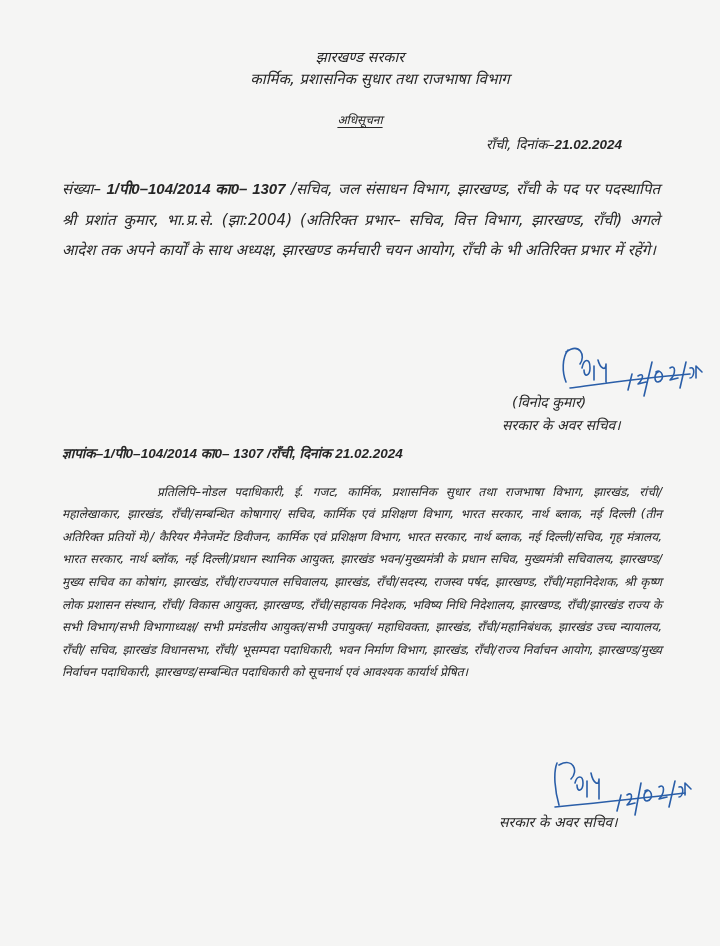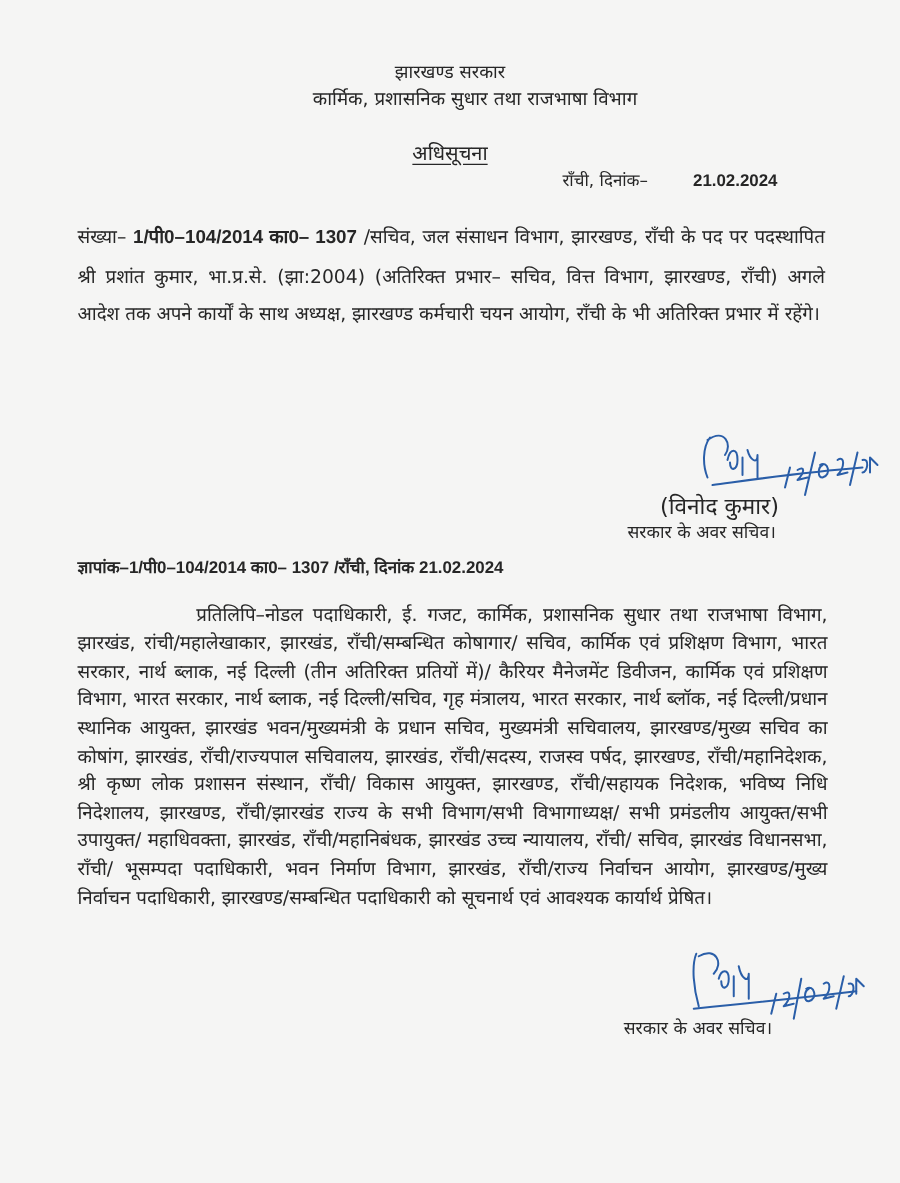--- a/index.html
+++ b/index.html
@@ -10,7 +10,7 @@
     color:#262626;
     position:relative;
   }
-  .page { position:absolute; left:0; top:0; width:720px; height:946px; }
+  .page { position:absolute; left:0; top:0; width:720px; height:946px;font-style:italic; }
   .center { position:absolute; left:0; width:720px; text-align:center; }
   .h1 { top:46px; font-size:14.5px; }
   .h2 { top:68px; font-size:15px;padding-left:20px; }

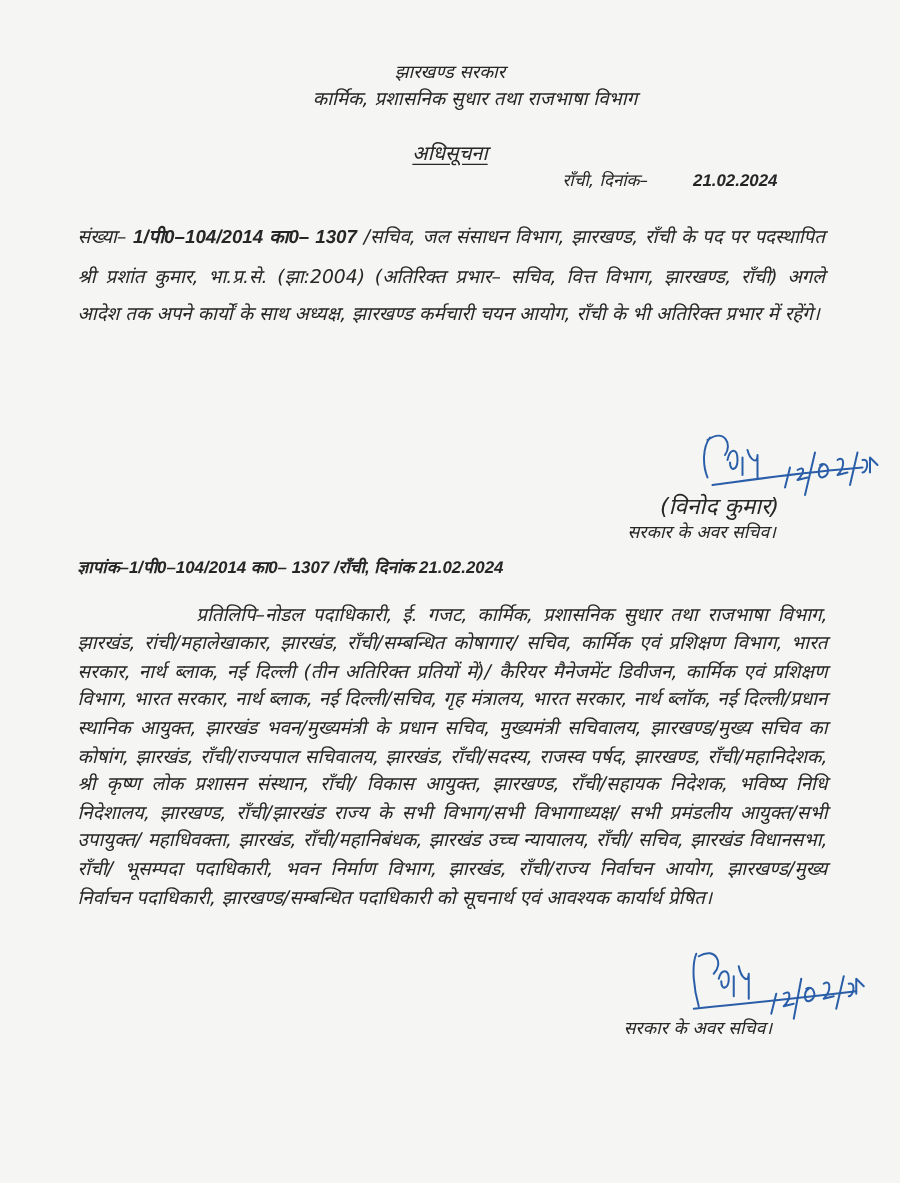--- a/index.html
+++ b/index.html
@@ -14,7 +14,7 @@
   .center { position:absolute; left:0; width:720px; text-align:center; }
   .h1 { top:46px; font-size:14.5px; }
   .h2 { top:68px; font-size:15px;padding-left:20px; }
-  .title { top:111px; font-size:16px; }
+  .title { top:111px; font-size:12px; }
   .title span { text-decoration:underline; text-underline-offset:3px; }
   .date-line { position:absolute; right:98px; top:135px; font-size:13.5px; }
   .date-line b { font-family:"Liberation Sans", sans-serif; font-weight:bold;margin-left:36px; }

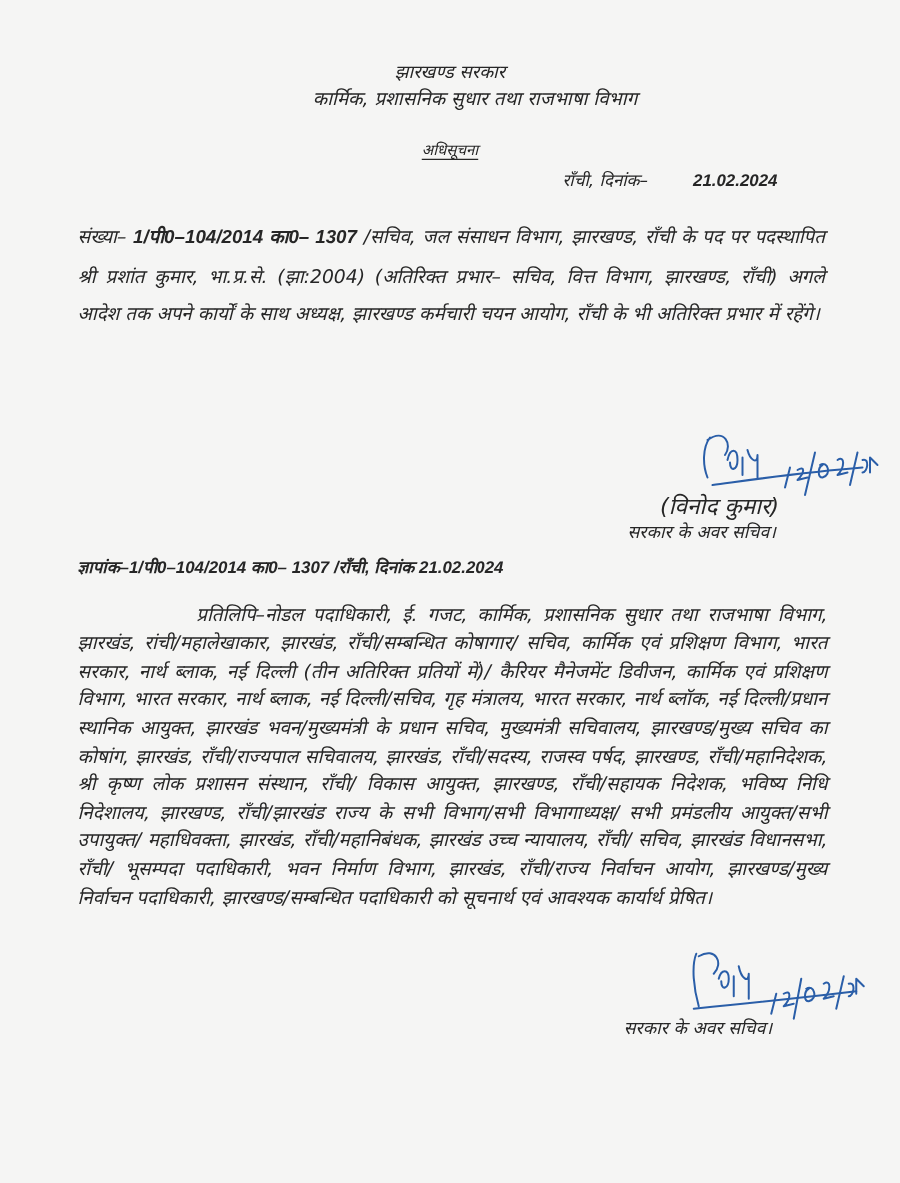--- a/index.html
+++ b/index.html
@@ -17,7 +17,7 @@
   .title { top:111px; font-size:12px; }
   .title span { text-decoration:underline; text-underline-offset:3px; }
   .date-line { position:absolute; right:98px; top:135px; font-size:13.5px; }
-  .date-line b { font-family:"Liberation Sans", sans-serif; font-weight:bold;margin-left:36px; }
+  .date-line b { font-family:"Liberation Sans", sans-serif; font-weight:bold; }
   .para {
     position:absolute; left:62px; width:598px;
     font-size:15px; line-height:30.5px; text-align:justify;

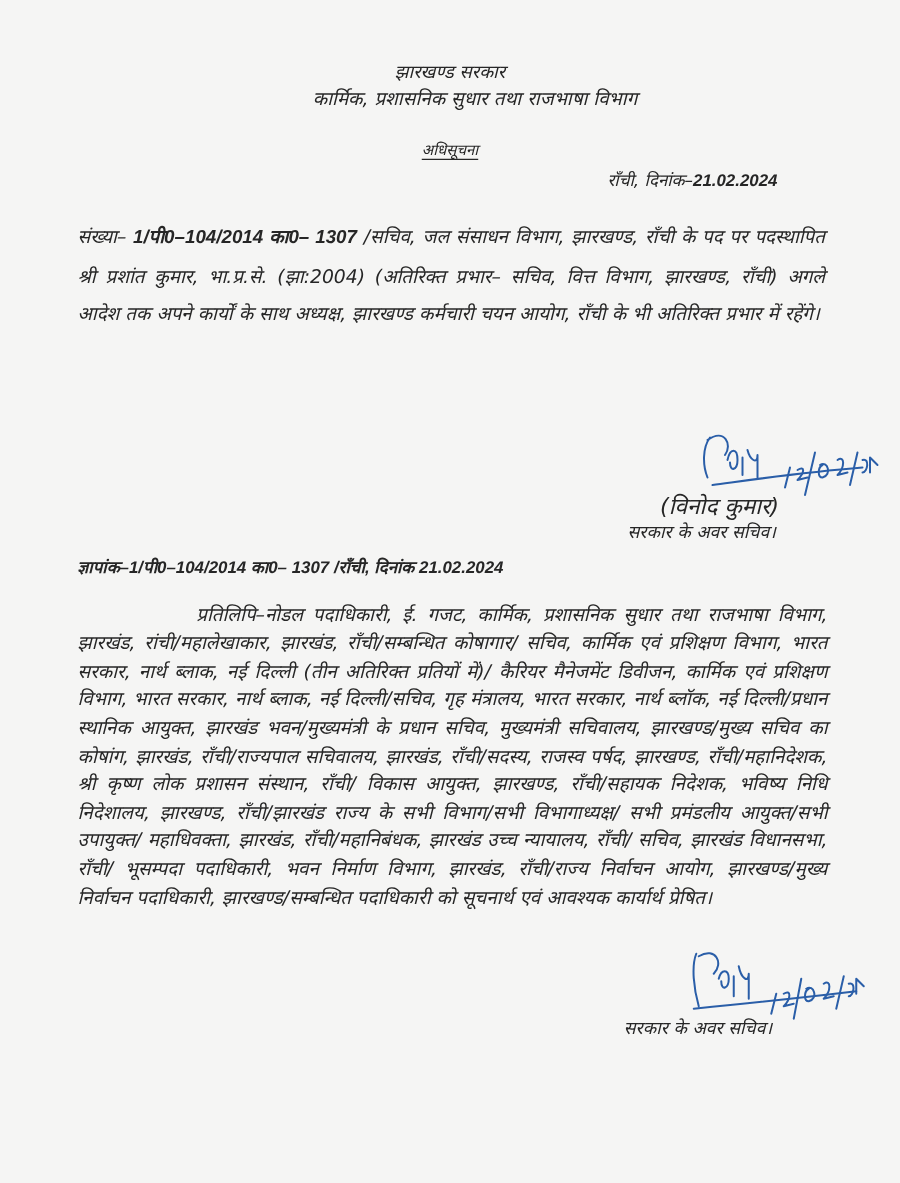--- a/index.html
+++ b/index.html
@@ -27,7 +27,7 @@
   .p1 .num { font-family:"Liberation Sans", sans-serif; font-weight:bold; }
   .order { position:absolute; right:57px; top:312px; font-size:13.5px; }
   .sig1 { position:absolute; left:540px; top:338px; width:180px; height:80px; }
-  .name1 { position:absolute; left:528px; top:392px; font-size:18px; }
+  .name1 { position:absolute; left:512px; top:392px; font-size:14px; }
   .desig1 { position:absolute; left:502px; top:415px; font-size:14px; }
   .copyhead { position:absolute; left:62px; top:444px; font-size:13.5px; }
   .copyhead .num { font-family:"Liberation Sans", sans-serif; font-weight:bold; }

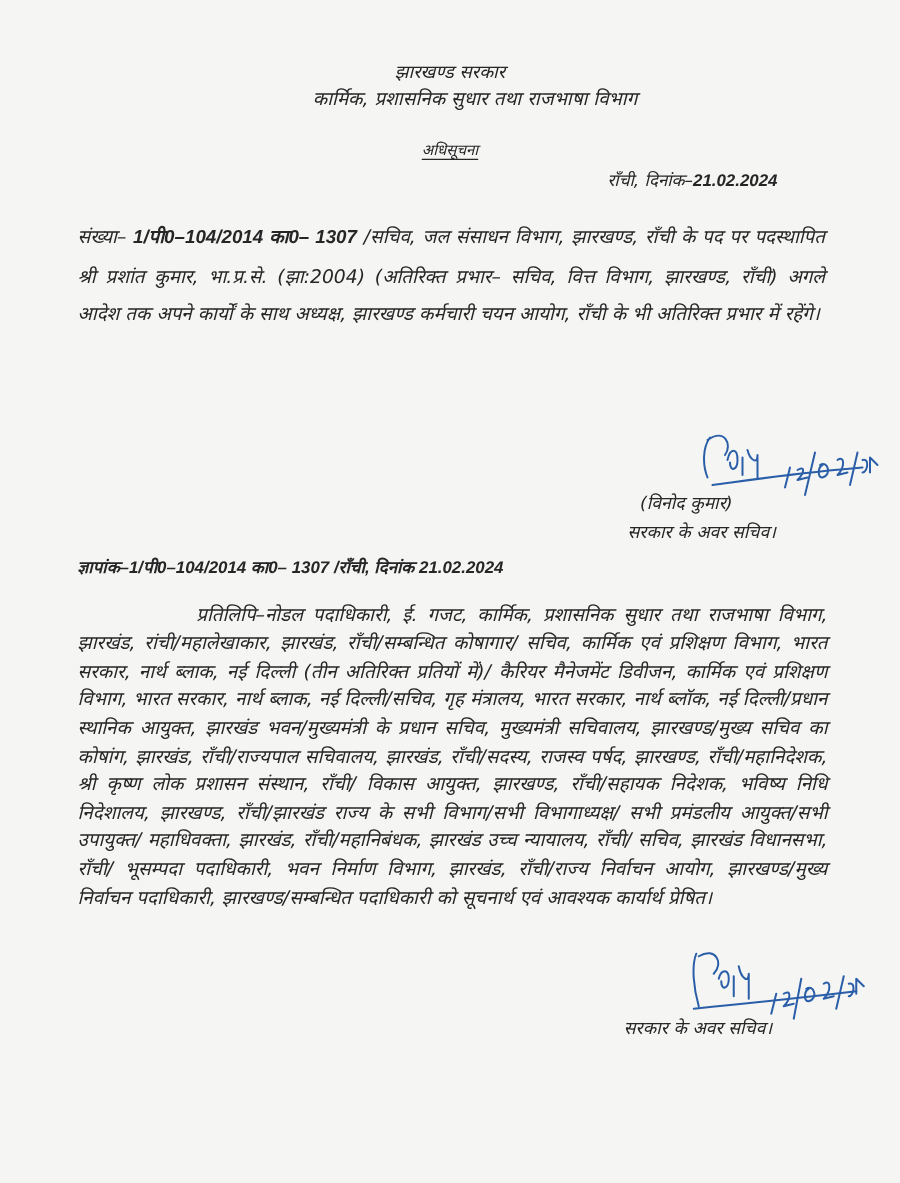--- a/index.html
+++ b/index.html
@@ -33,7 +33,7 @@
   .copyhead .num { font-family:"Liberation Sans", sans-serif; font-weight:bold; }
   .p2 {
     position:absolute; left:62px; width:600px; top:458px;
-    font-size:15px; line-height:22.6px; text-align:justify;
+    font-size:12px; line-height:22.6px; text-align:justify;
   }
   .p2 .indent { display:inline-block; width:95px; }
   .sig2 { position:absolute; left:535px; top:755px; width:180px; height:70px; }

